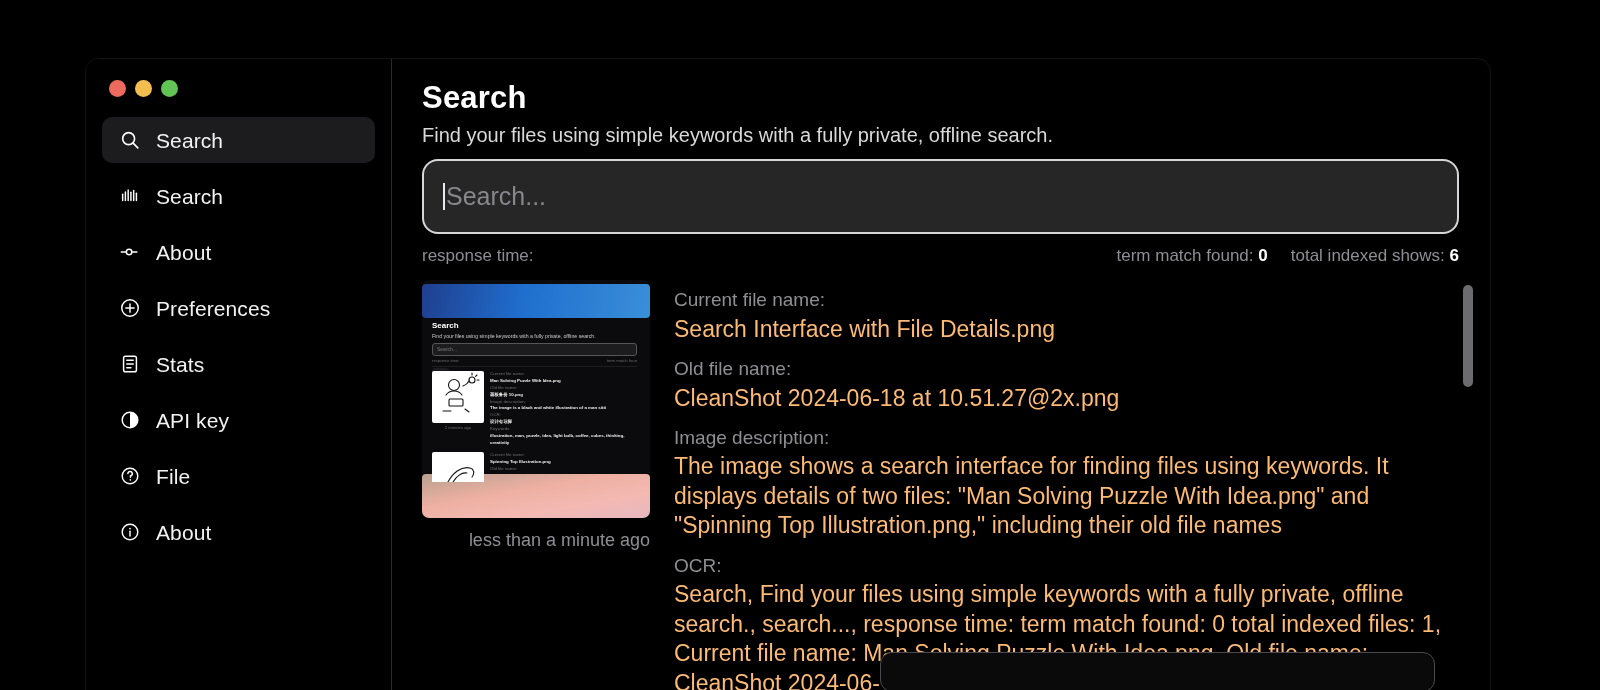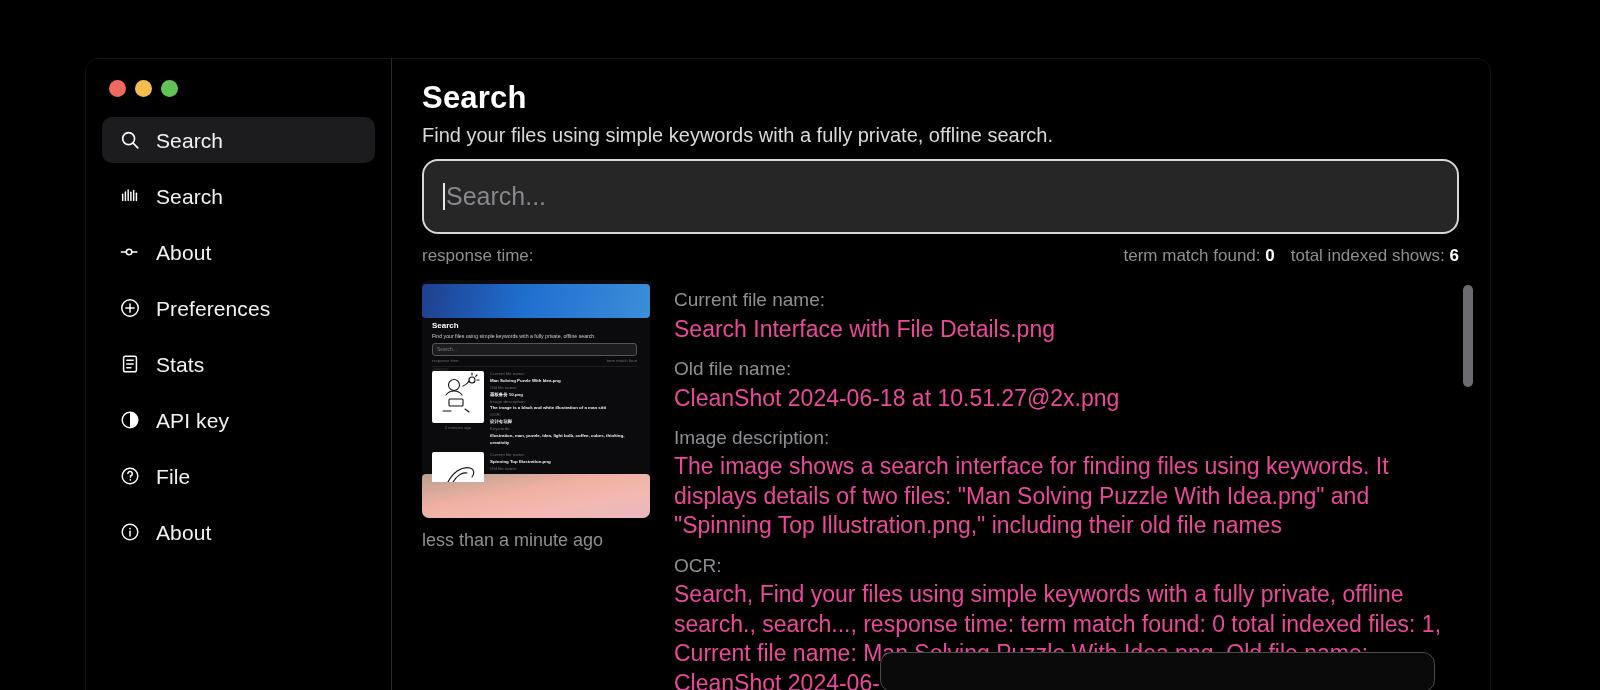--- a/index.html
+++ b/index.html
@@ -124,7 +124,7 @@
     font-size: 17px;
     color: #8e8e93;
   }
-  .status-right { display: flex; gap: 16px; }
+  .status-right { display: flex; gap: 23px; }
   .status-right b { color: #ffffff; font-weight: bold; }
 
   

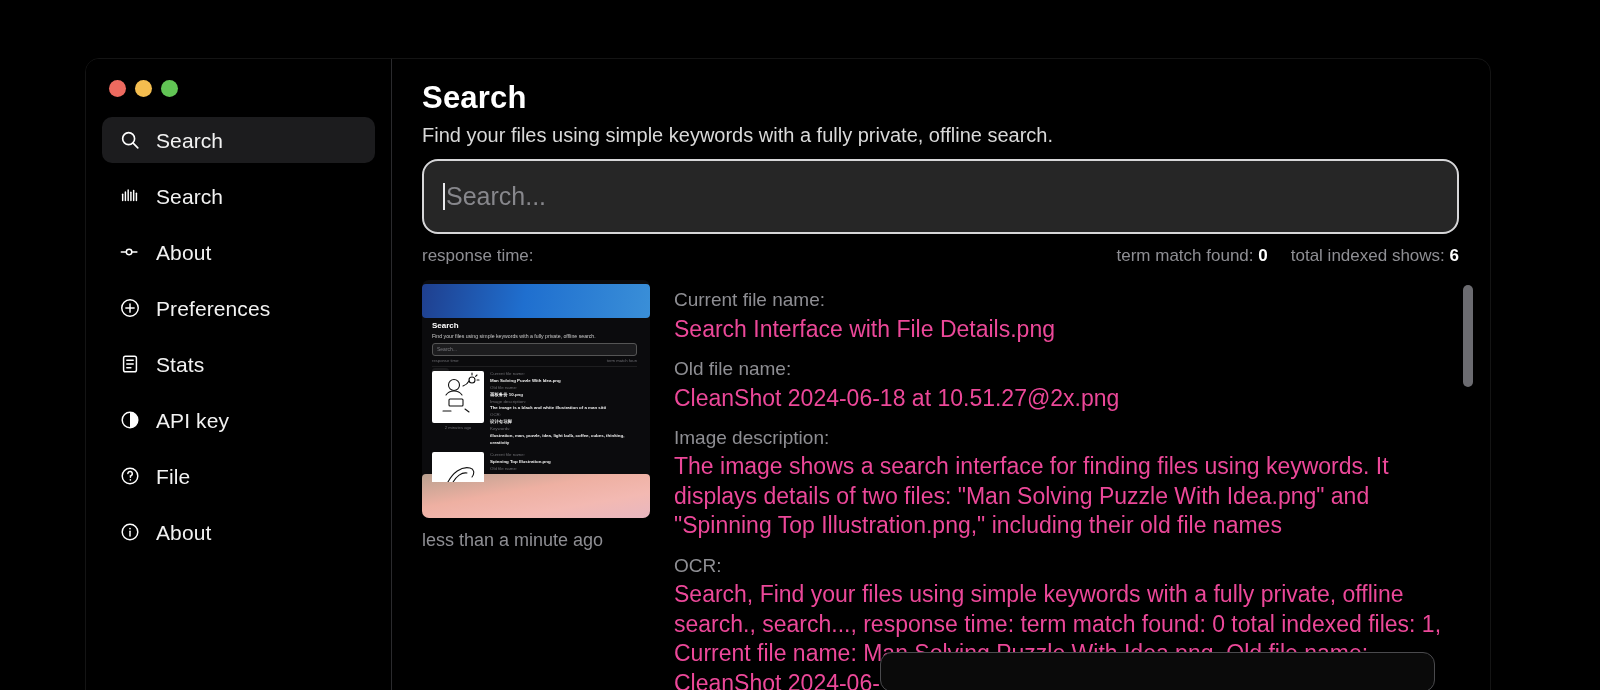--- a/index.html
+++ b/index.html
@@ -199,7 +199,7 @@
     font-size: 19px; color: #8e8e93; line-height: 1.5;
   }
   .field-value {
-    font-size: 23px; color: #ec4899; line-height: 1.28;
+    font-size: 23px; color: #fdba74; line-height: 1.28;
     margin-bottom: 11px;
   }
   .field-value.multiline { line-height: 1.28; }

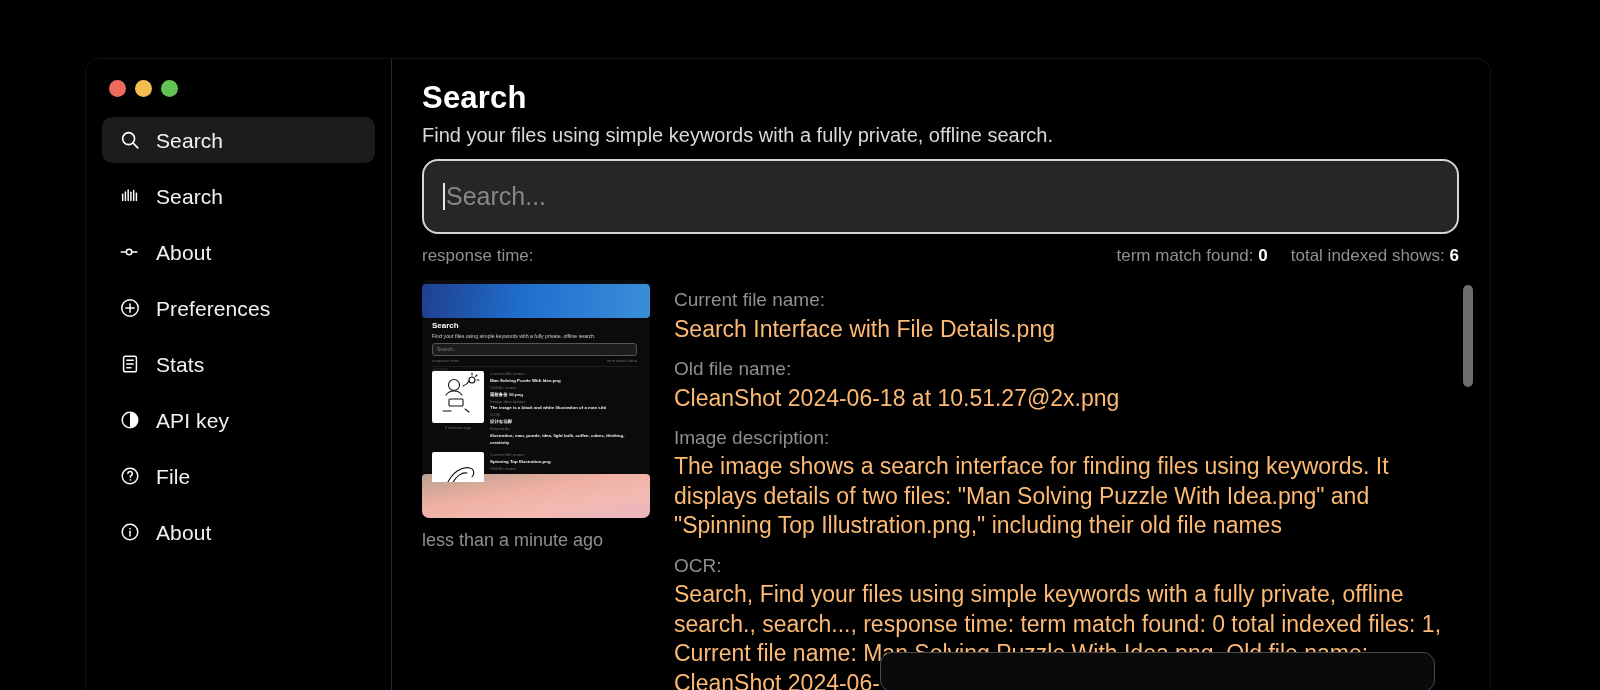--- a/index.html
+++ b/index.html
@@ -188,7 +188,7 @@
 
   .thumb-caption {
     margin-top: 12px;
-    text-align: left;
+    text-align: right;
     font-size: 18px;
     color: #8e8e93;
   }

